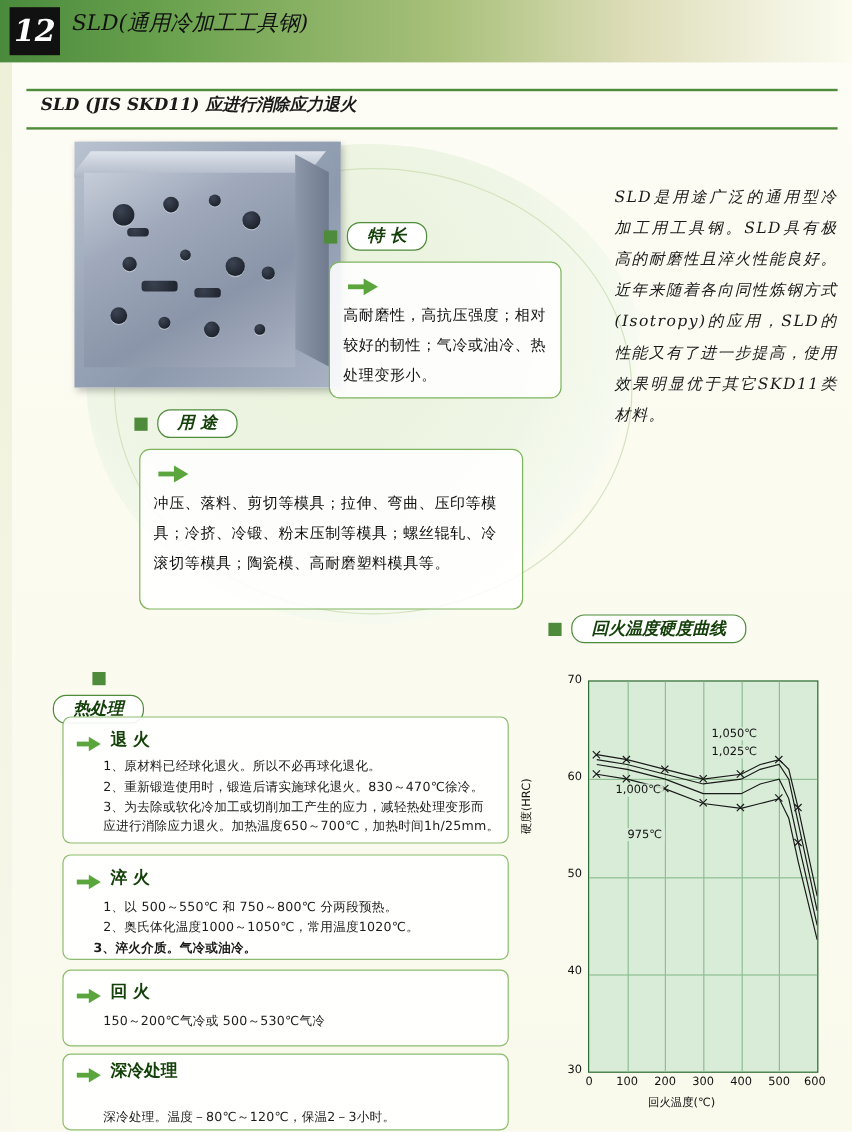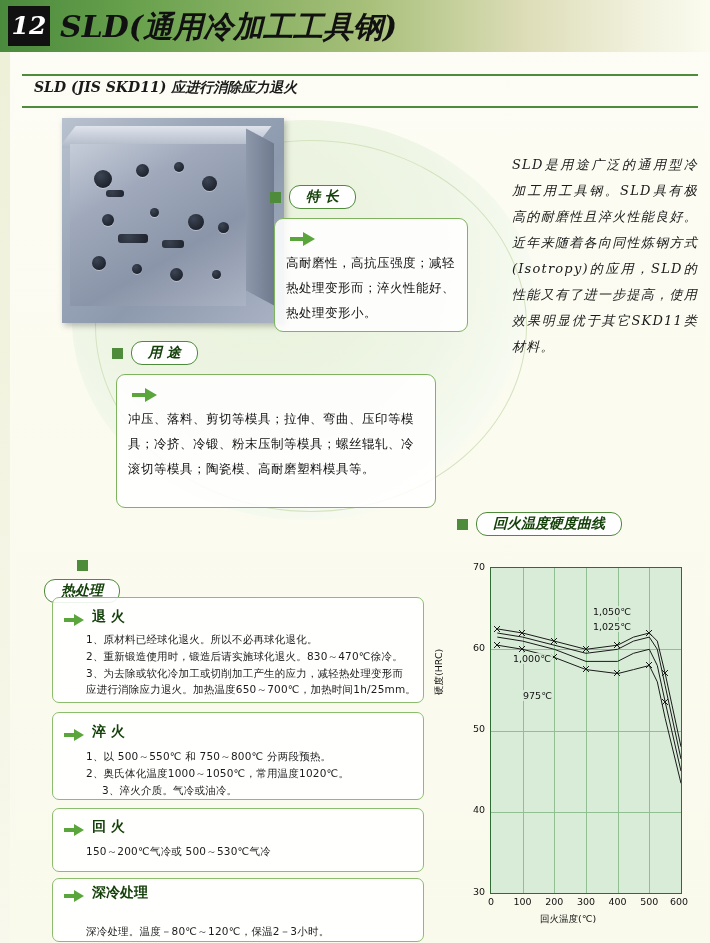--- a/index.html
+++ b/index.html
@@ -45,9 +45,9 @@
     position: absolute;
     left: 60px; top: 7px;
     font-family: "DejaVu Serif", "Liberation Serif", serif;
-    font-weight: bold;
+    font-weight: normal;
     font-style: italic;
-    font-size: 30px;
+    font-size: 18px;
     color: #111111;
     letter-spacing: 0px;
     white-space: nowrap;

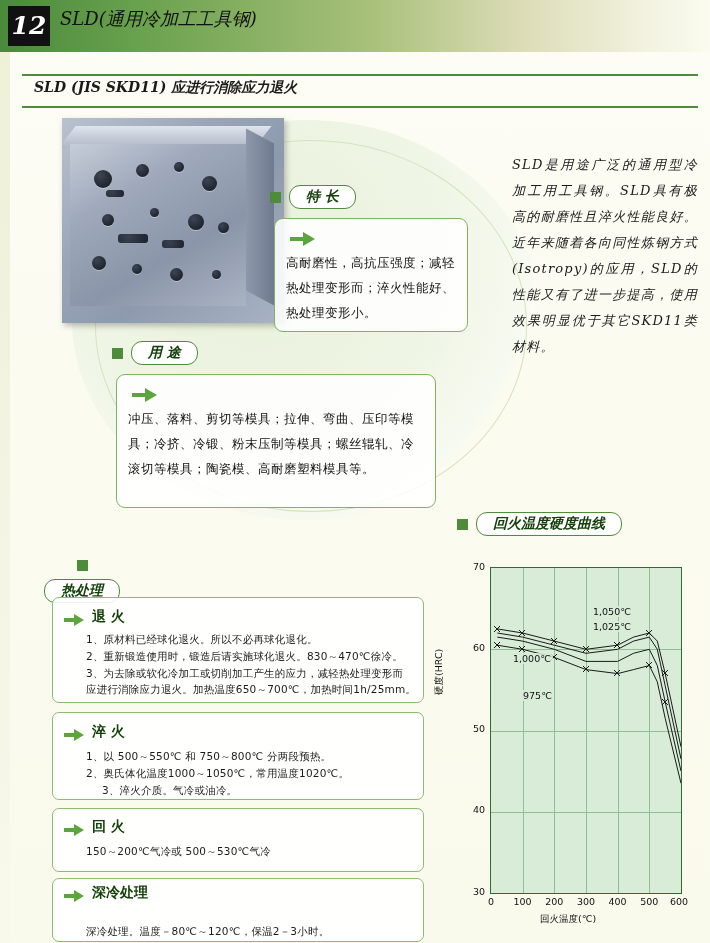--- a/index.html
+++ b/index.html
@@ -359,7 +359,7 @@
   </div>
   <div class="gbox" style="left:274px; top:218px; width:192px; height:112px;"></div>
   <div class="arrow" style="left:290px; top:232px;"></div>
-  <div class="gbox-text" style="left:286px; top:250px; width:172px;">高耐磨性，高抗压强度；减轻热处理变形而；淬火性能好、热处理变形小。</div>
+  <div class="gbox-text" style="left:286px; top:250px; width:172px;">高耐磨性，高抗压强度；相对较好的韧性；气冷或油冷、热处理变形小。</div>
 
   <div class="sq-head" style="left:112px; top:341px;">
     <span class="sq"></span>

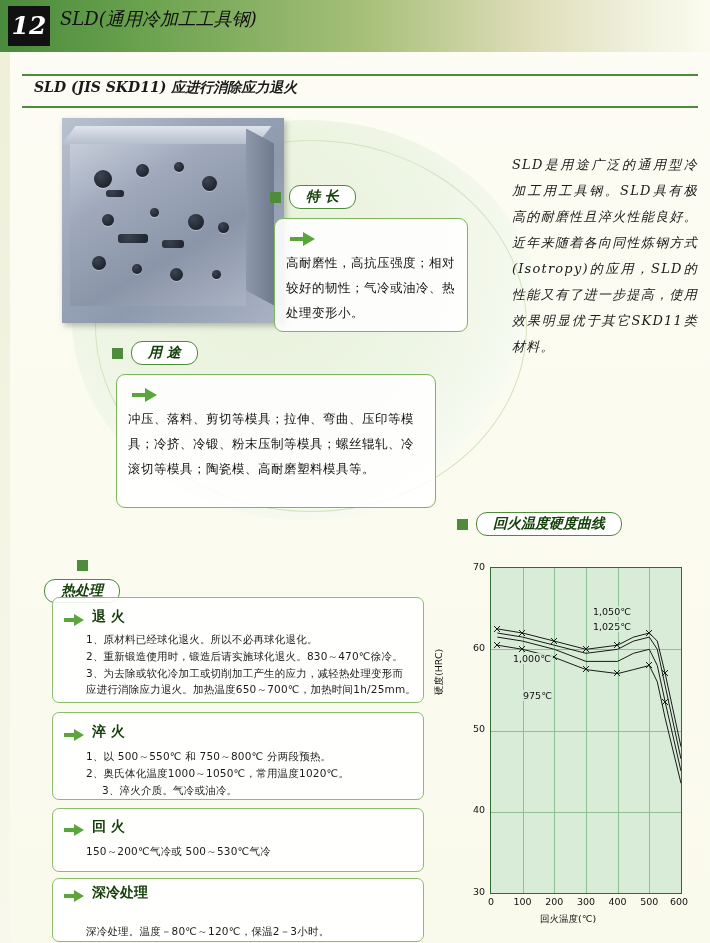--- a/index.html
+++ b/index.html
@@ -387,7 +387,7 @@
   <div class="ht-title" style="left:92px; top:723px;">淬 火</div>
   <div class="ht-body" style="left:64px; top:748px; width:348px;">1、以 500～550℃ 和 750～800℃ 分两段预热。</div>
   <div class="ht-body" style="left:64px; top:765px; width:348px;">2、奥氏体化温度1000～1050℃，常用温度1020℃。</div>
-  <div class="ht-body" style="left:80px; top:782px; width:348px;">3、淬火介质。气冷或油冷。</div>
+  <div class="ht-body" style="left:56px; top:782px; width:348px;font-weight:bold;">3、淬火介质。气冷或油冷。</div>
 
   <div class="htbox" style="left:52px; top:808px; width:370px; height:62px;"></div>
   <div class="ht-arrow" style="left:64px; top:824px;"></div>

